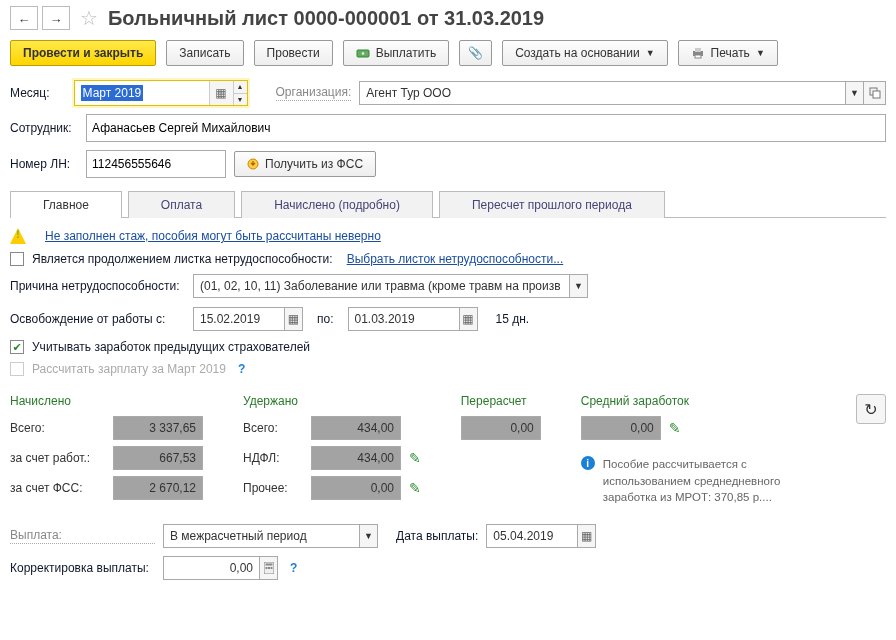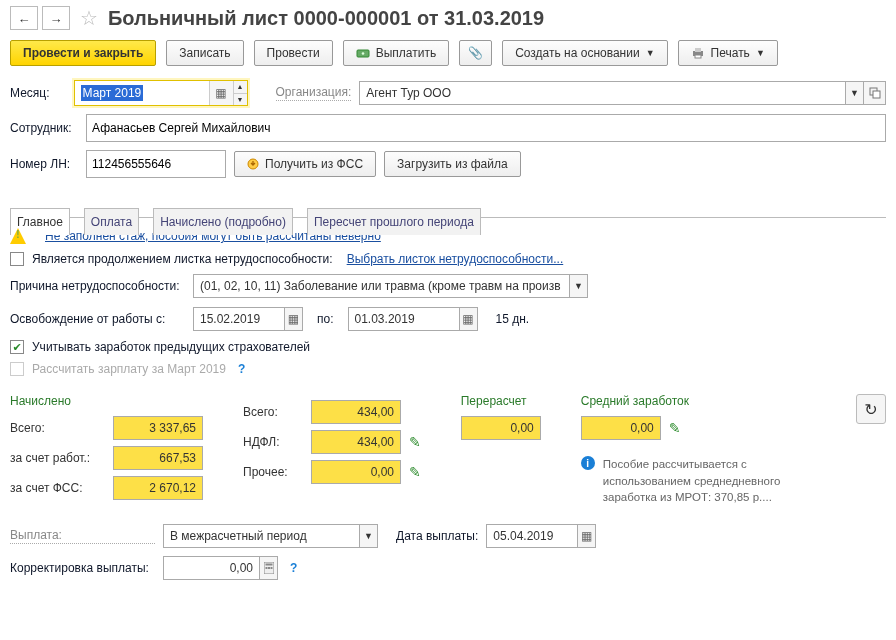--- a/index.html
+++ b/index.html
@@ -233,7 +233,6 @@
     </span>
     <span>Получить из ФСС</span>
   </div>
-  <div class="btn">Загрузить из файла</div>
 </div>
 
 <div class="tabs">

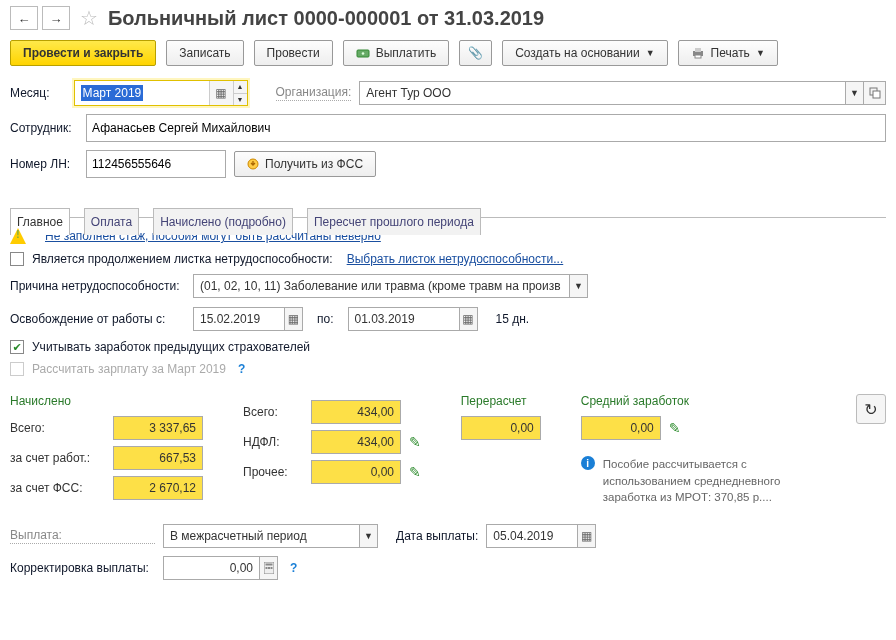--- a/index.html
+++ b/index.html
@@ -85,14 +85,14 @@
     border-bottom: 1px solid #bbb;
   }
   .tab {
-    padding: 6px 6px;
+    padding: 6px 32px;
     border: 1px solid #bbb;
     border-bottom: none;
     background: #f2f2f2;
-    margin-right: 14px;
+    margin-right: 6px;
     cursor: pointer;
     position: relative;
-    top: 18px;
+    top: 1px;
     color: #447;
   }
   .tab.active {

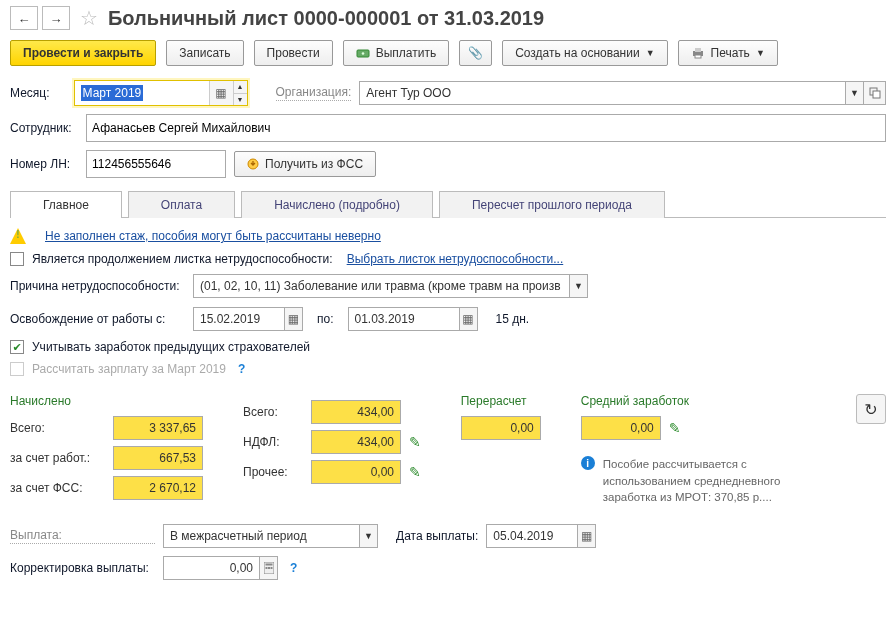--- a/index.html
+++ b/index.html
@@ -327,6 +327,7 @@
   </div>
 
   <div class="col">
+    <div class="sec-head">Удержано</div>
     <div class="num-row">
       <span class="num-lbl2">Всего:</span>
       <div class="num-input">

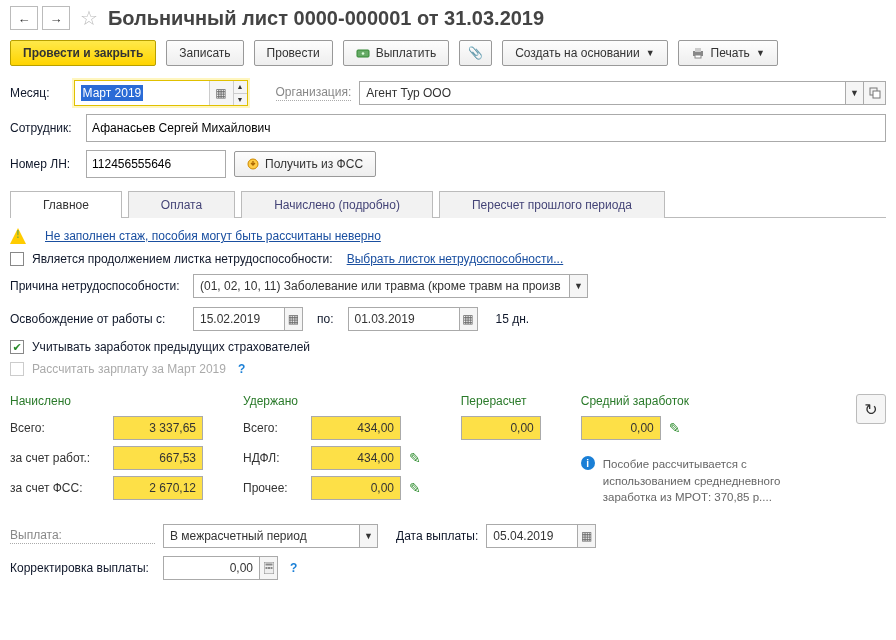--- a/index.html
+++ b/index.html
@@ -122,7 +122,7 @@
   .num-lbl2 { width: 60px; }
   .num-input {
     width: 90px; height:24px; border:1px solid #aaa; padding:1px 6px; text-align:center;
-    display:flex; align-items:center; justify-content:flex-end; background:#fde047;
+    display:flex; align-items:center; justify-content:flex-end; background:#a3a3a3;
   }
   .pencil { color:#2a8a2a; cursor:pointer; font-size:14px; }
   .info-ico {

